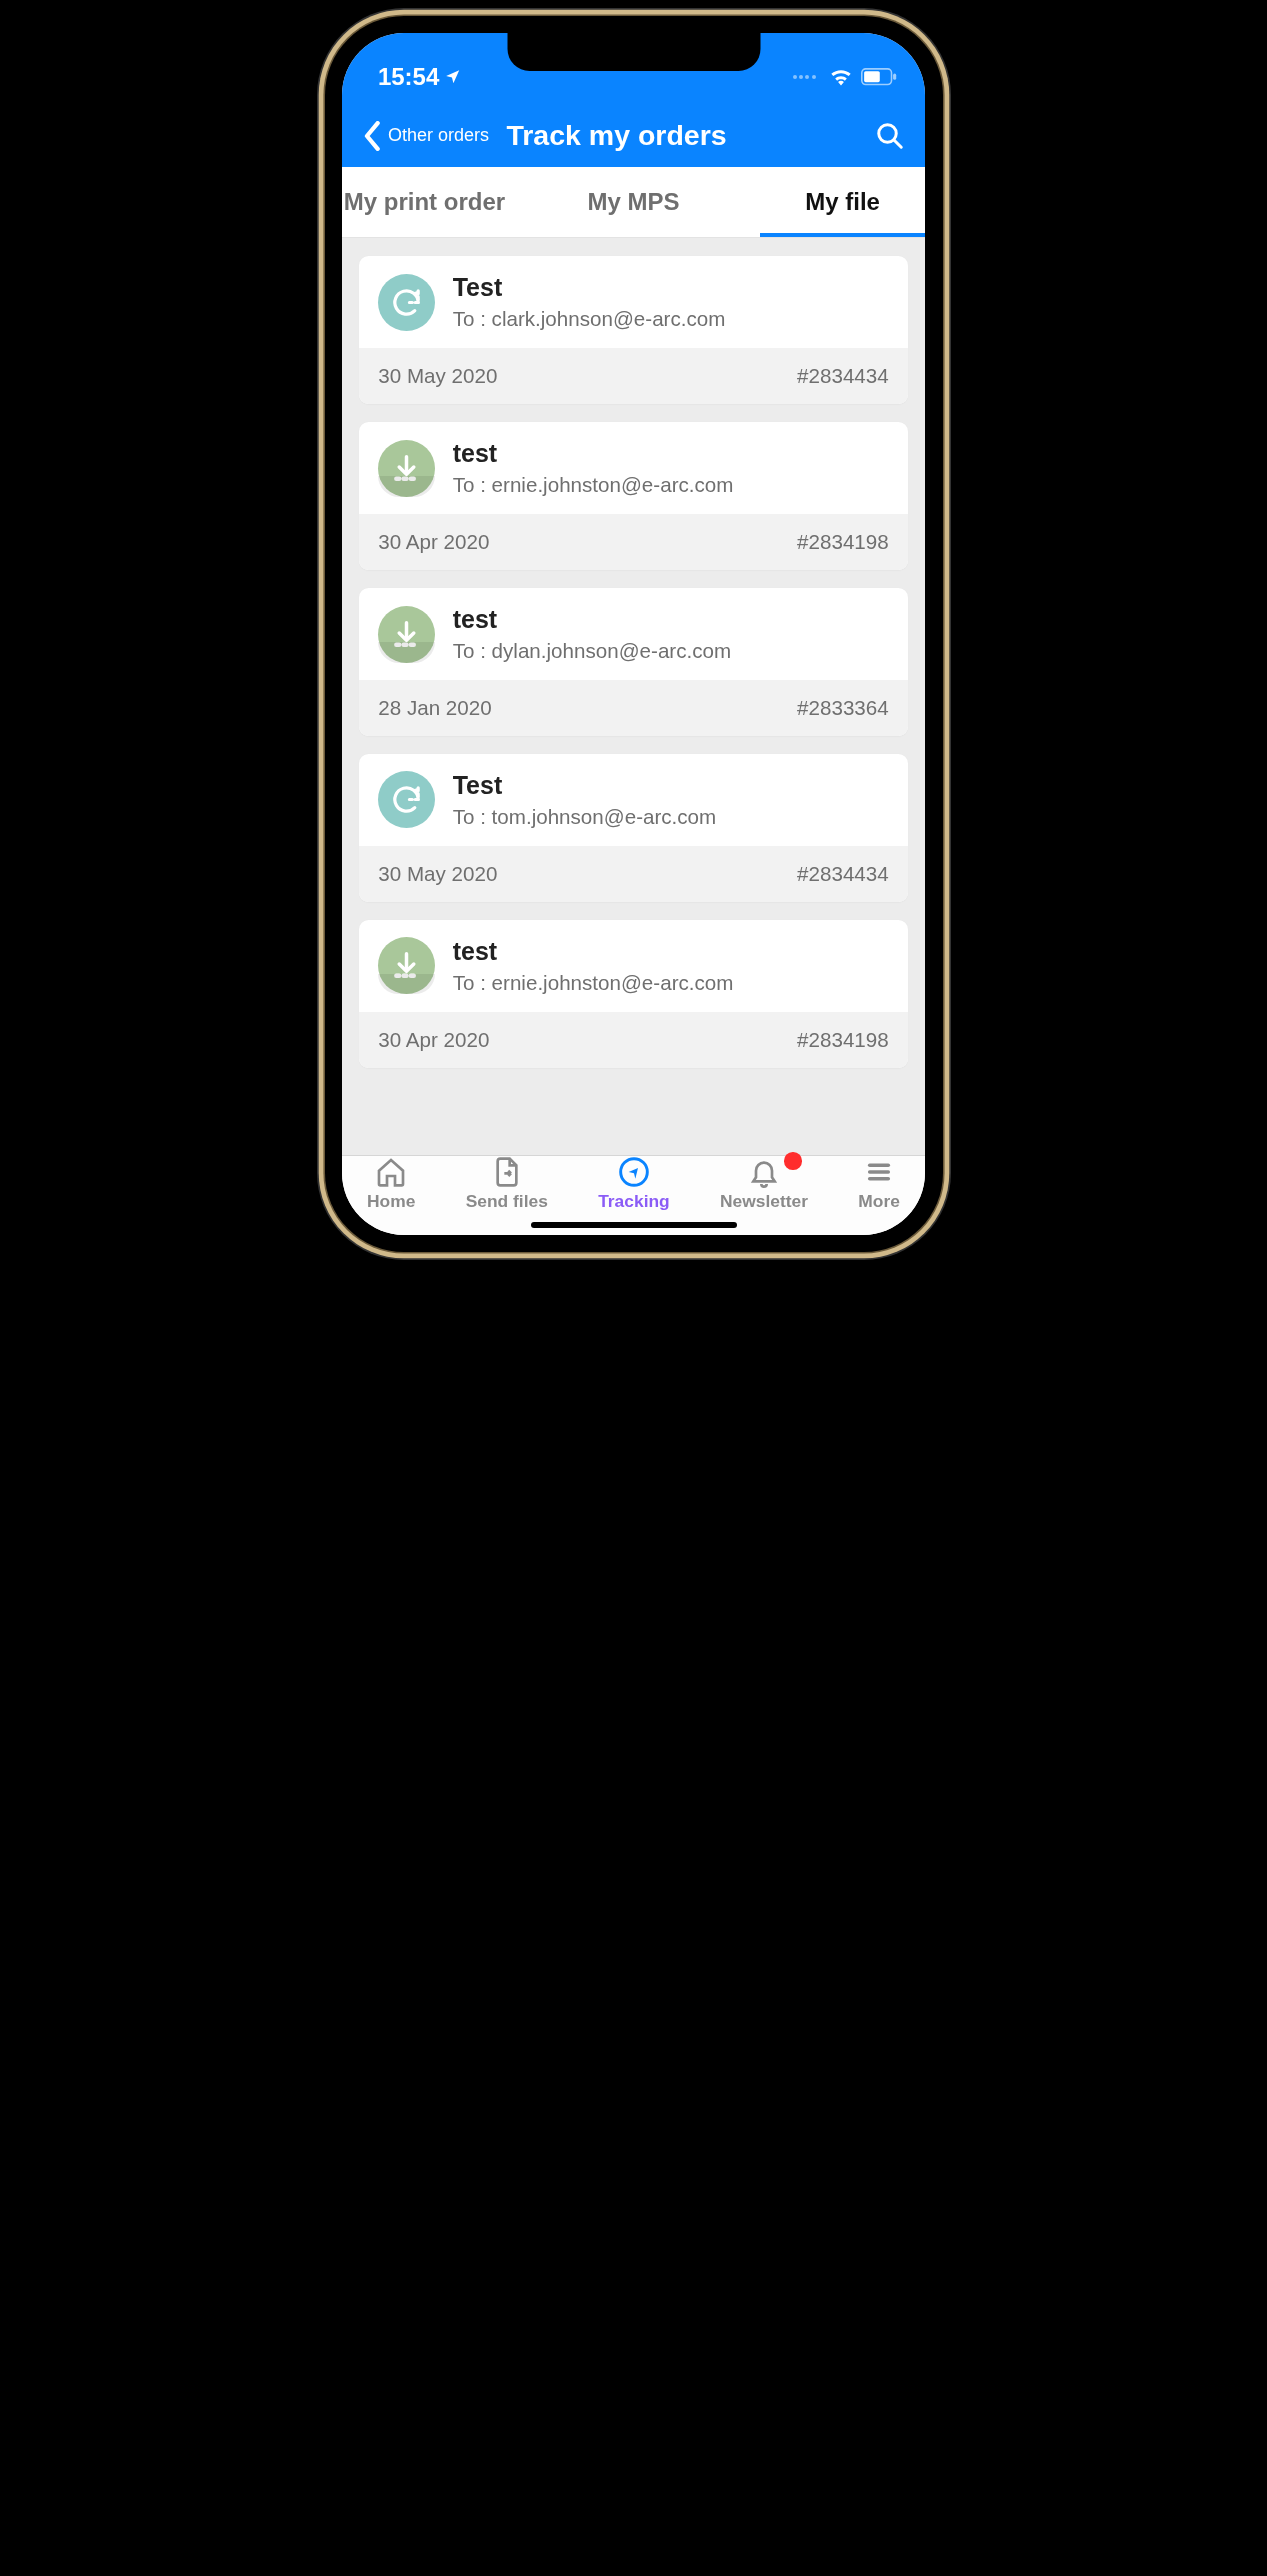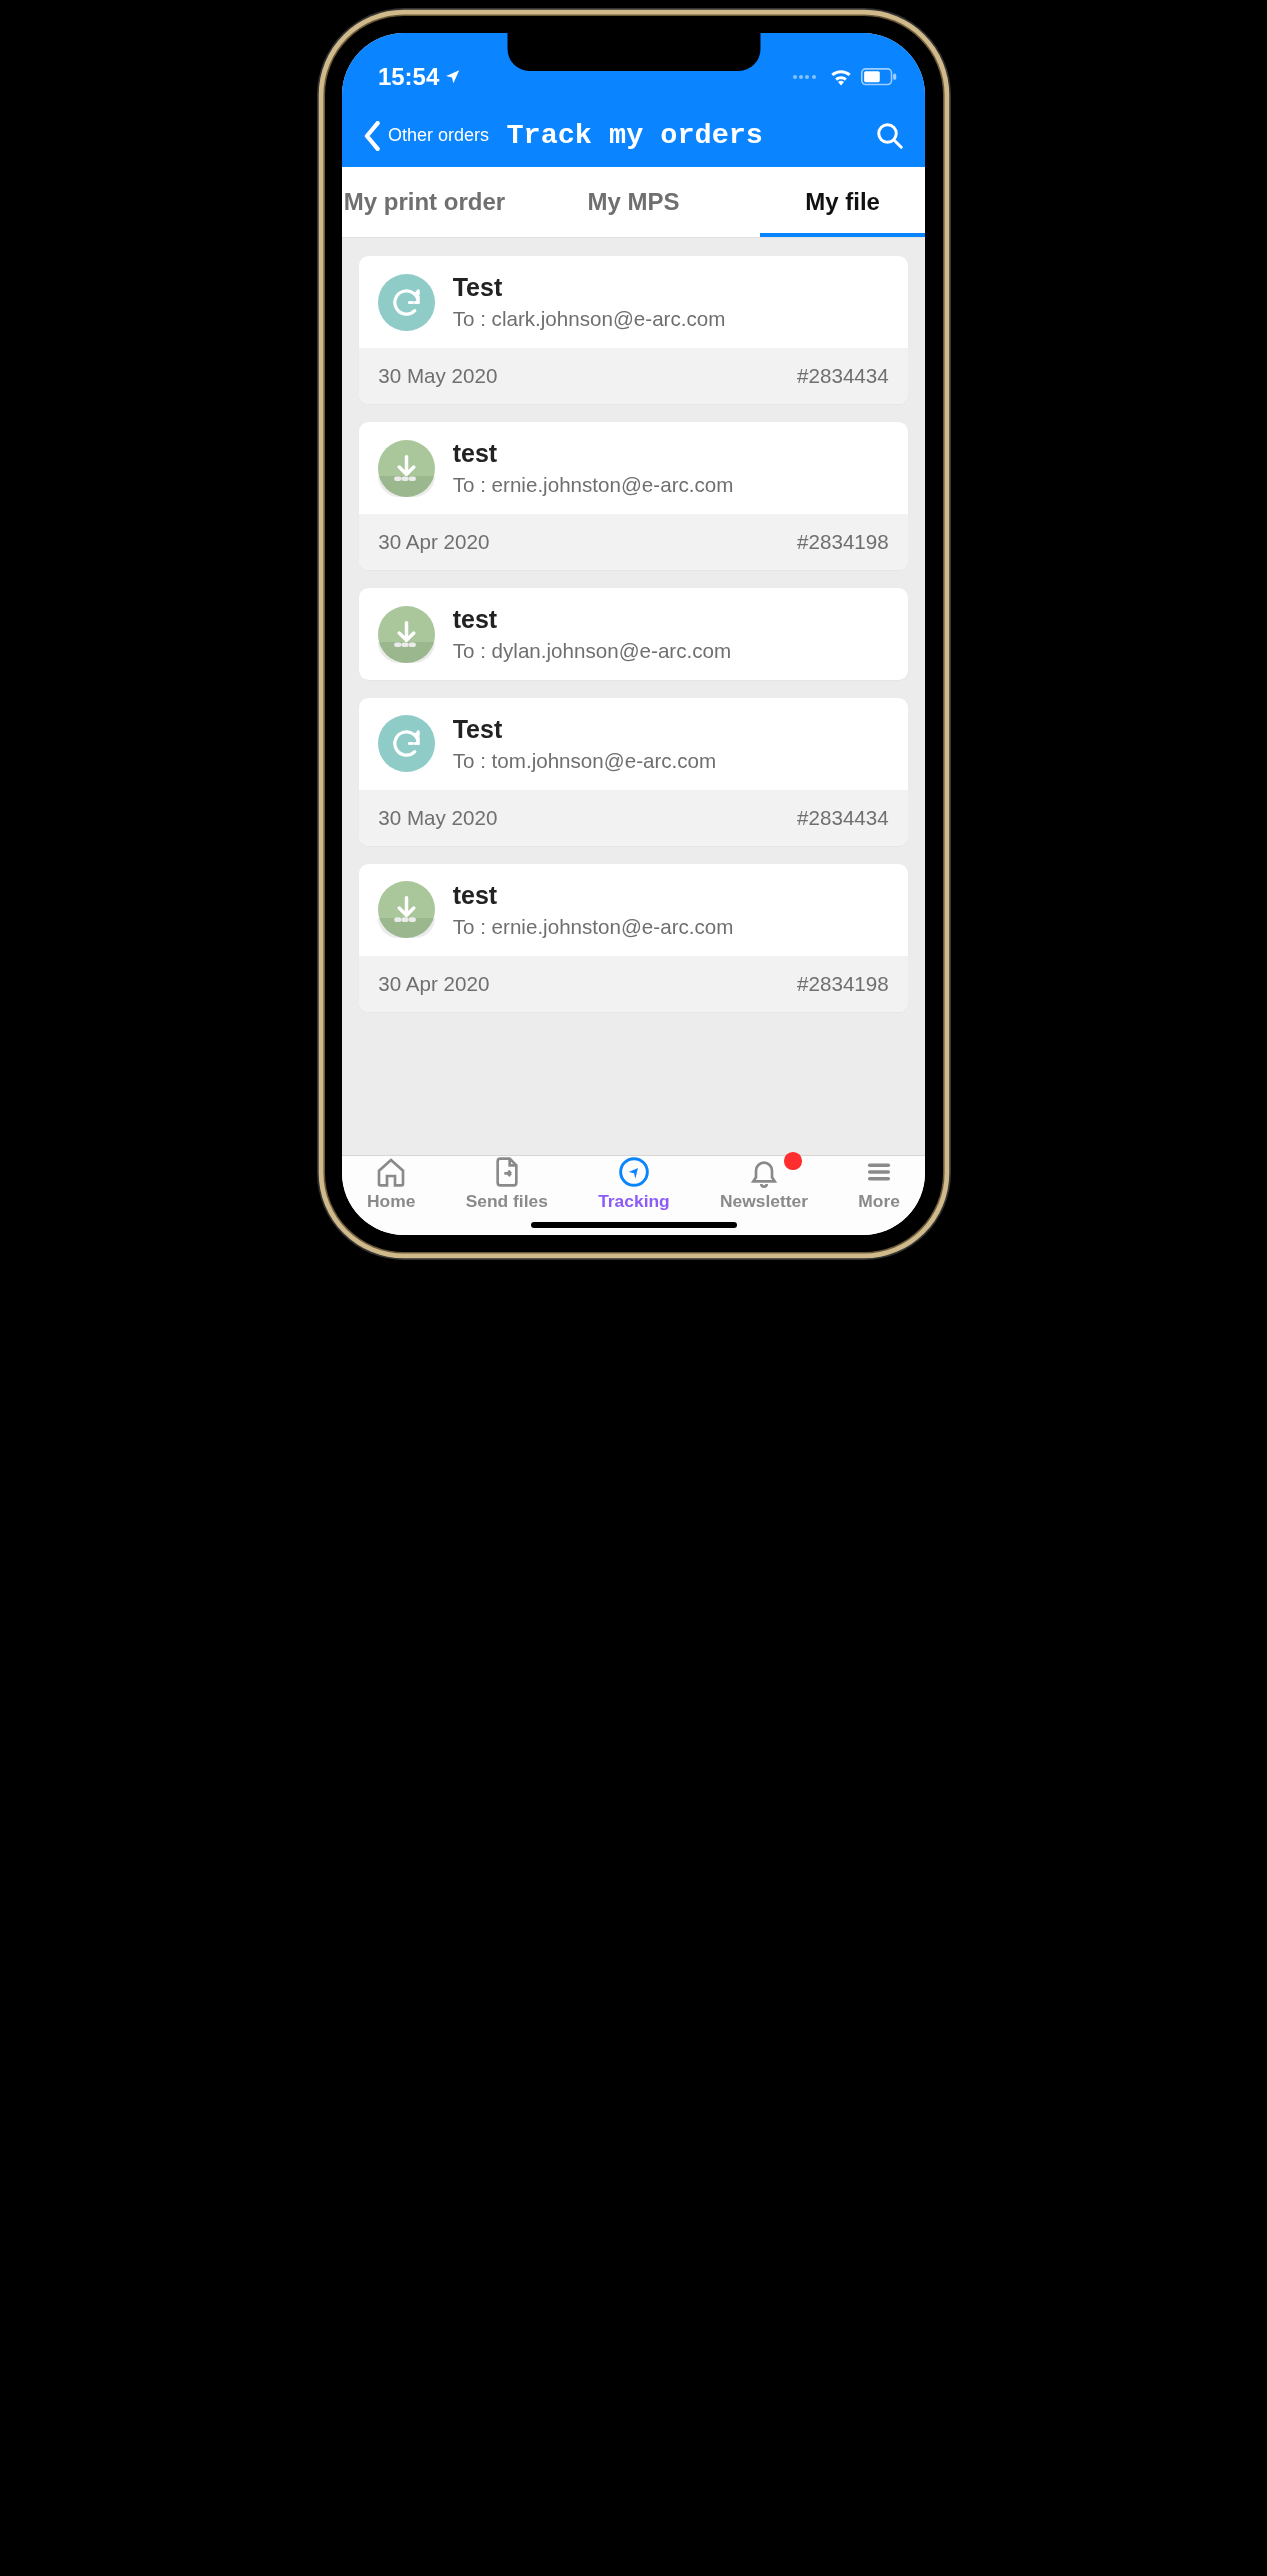--- a/index.html
+++ b/index.html
@@ -73,7 +73,6 @@
     font-size: 28.5px;
     font-weight: 700;
     margin-left: 9.5px;
-    font-family: Liberation Mono, monospace;
   }
   .nav-search { margin-left:auto; }
   

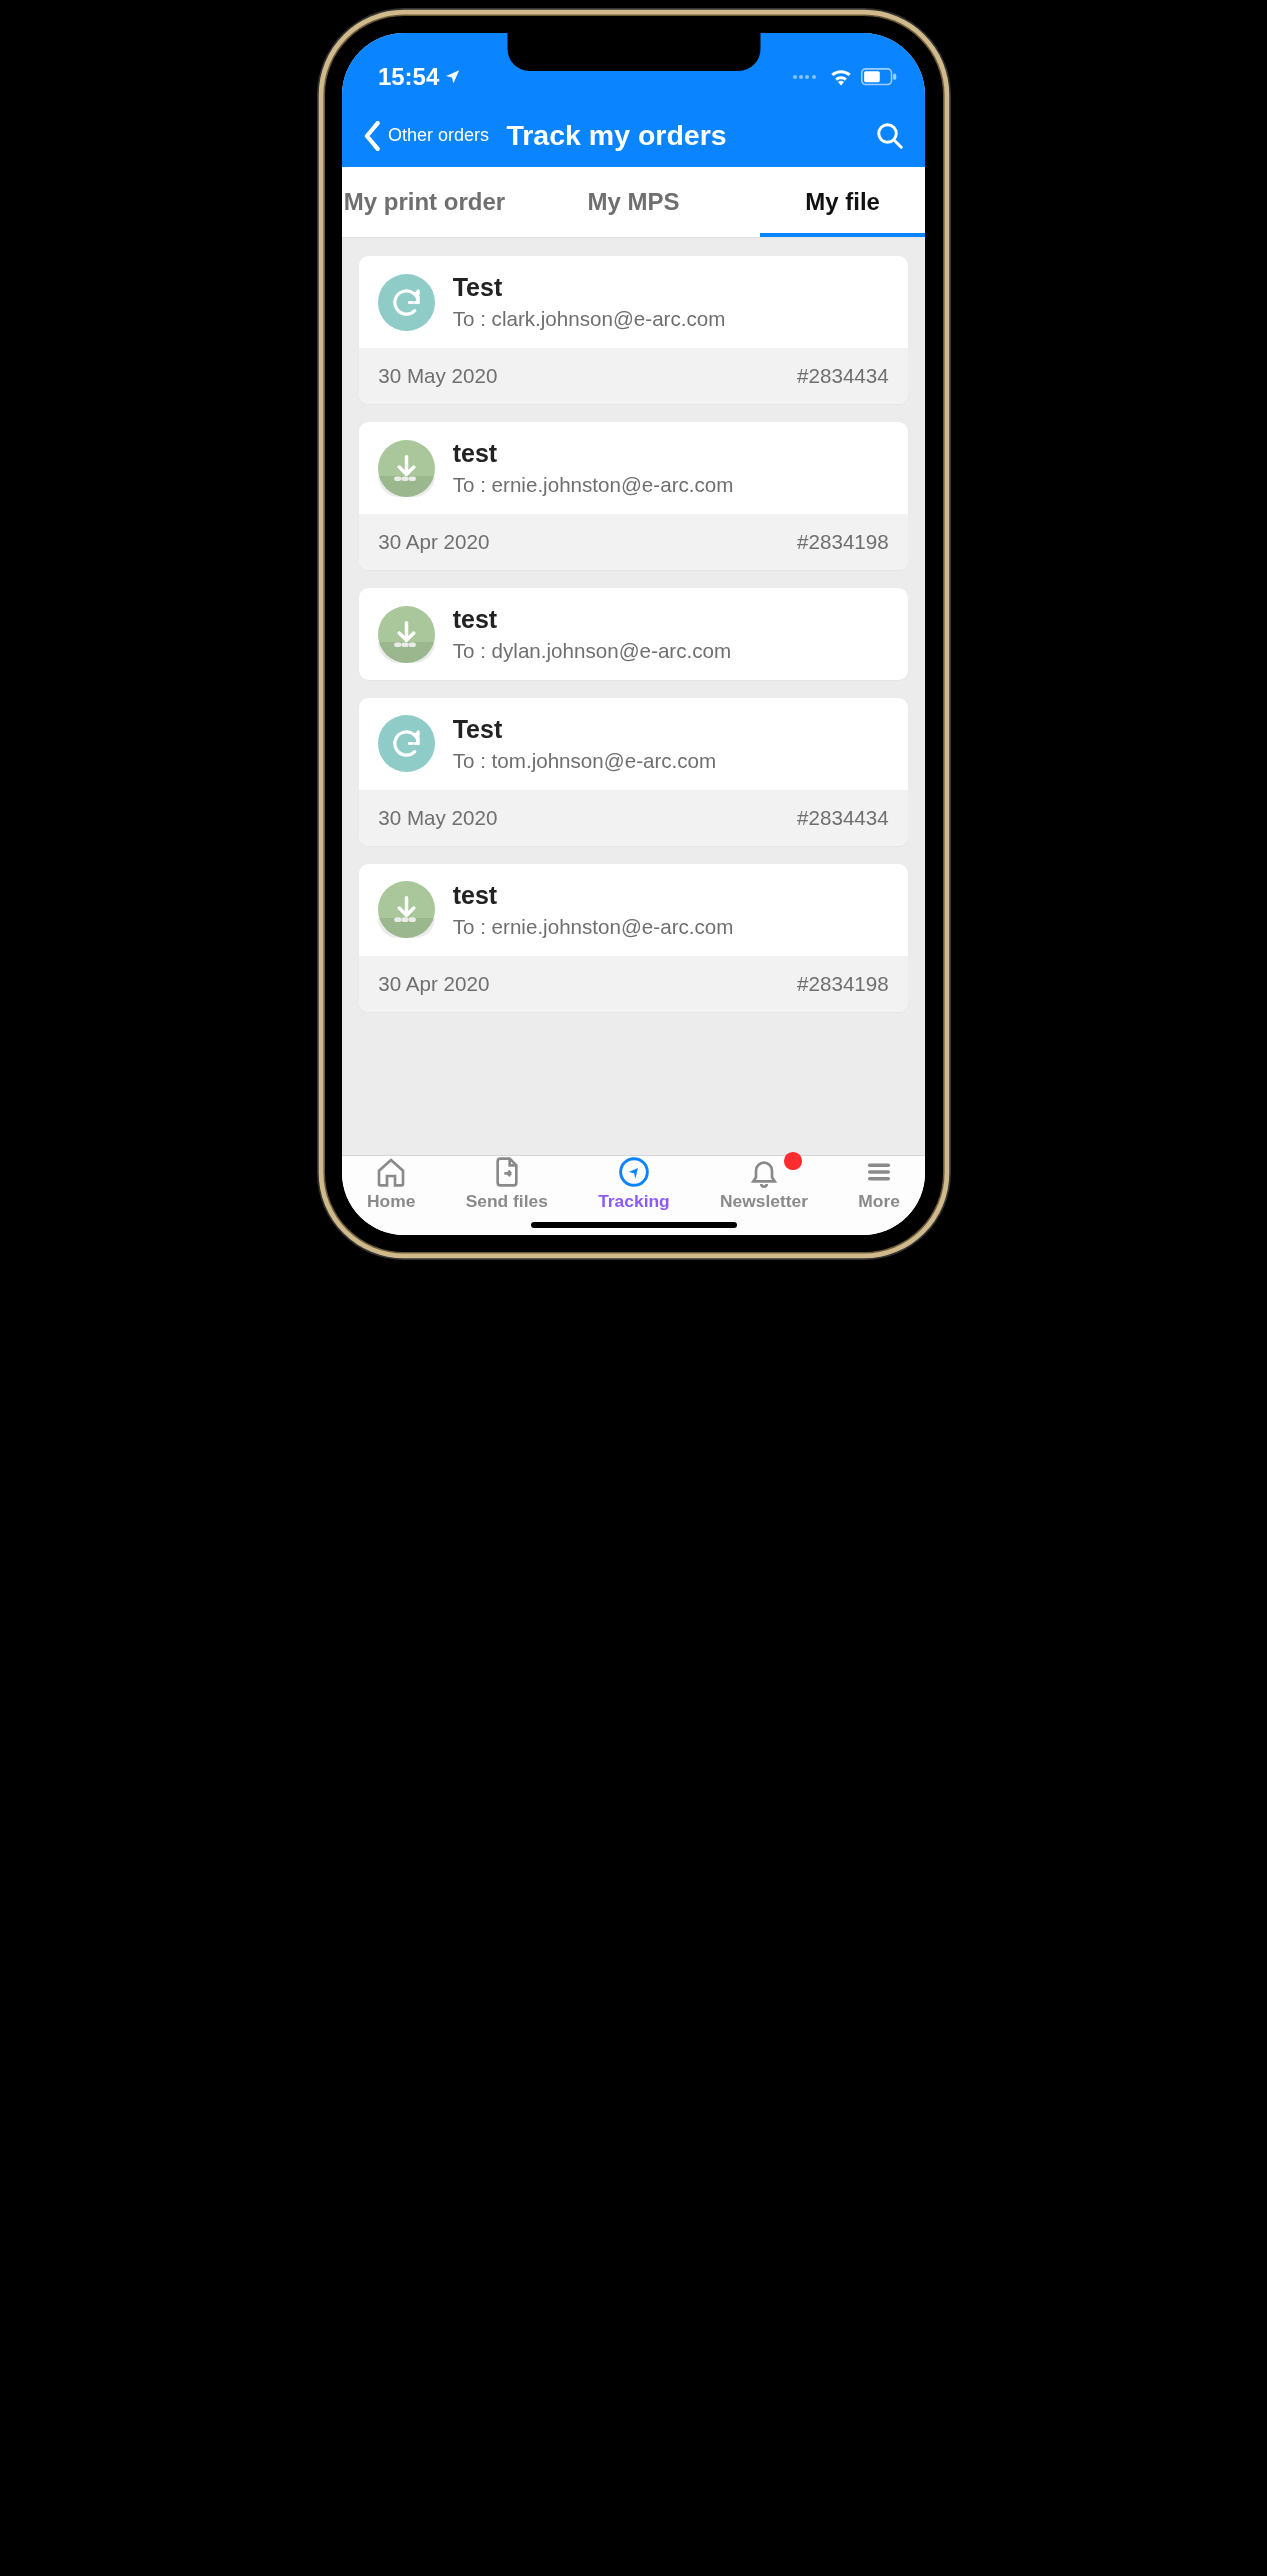--- a/index.html
+++ b/index.html
@@ -297,6 +297,10 @@
               <div class="card-sub">To :  dylan.johnson@e-arc.com</div>
             </div>
           </div>
+          <div class="card-bottom">
+            <span>28 Jan 2020</span>
+            <span>#2833364</span>
+          </div>
         </div>
         <div class="card">
           <div class="card-top">

